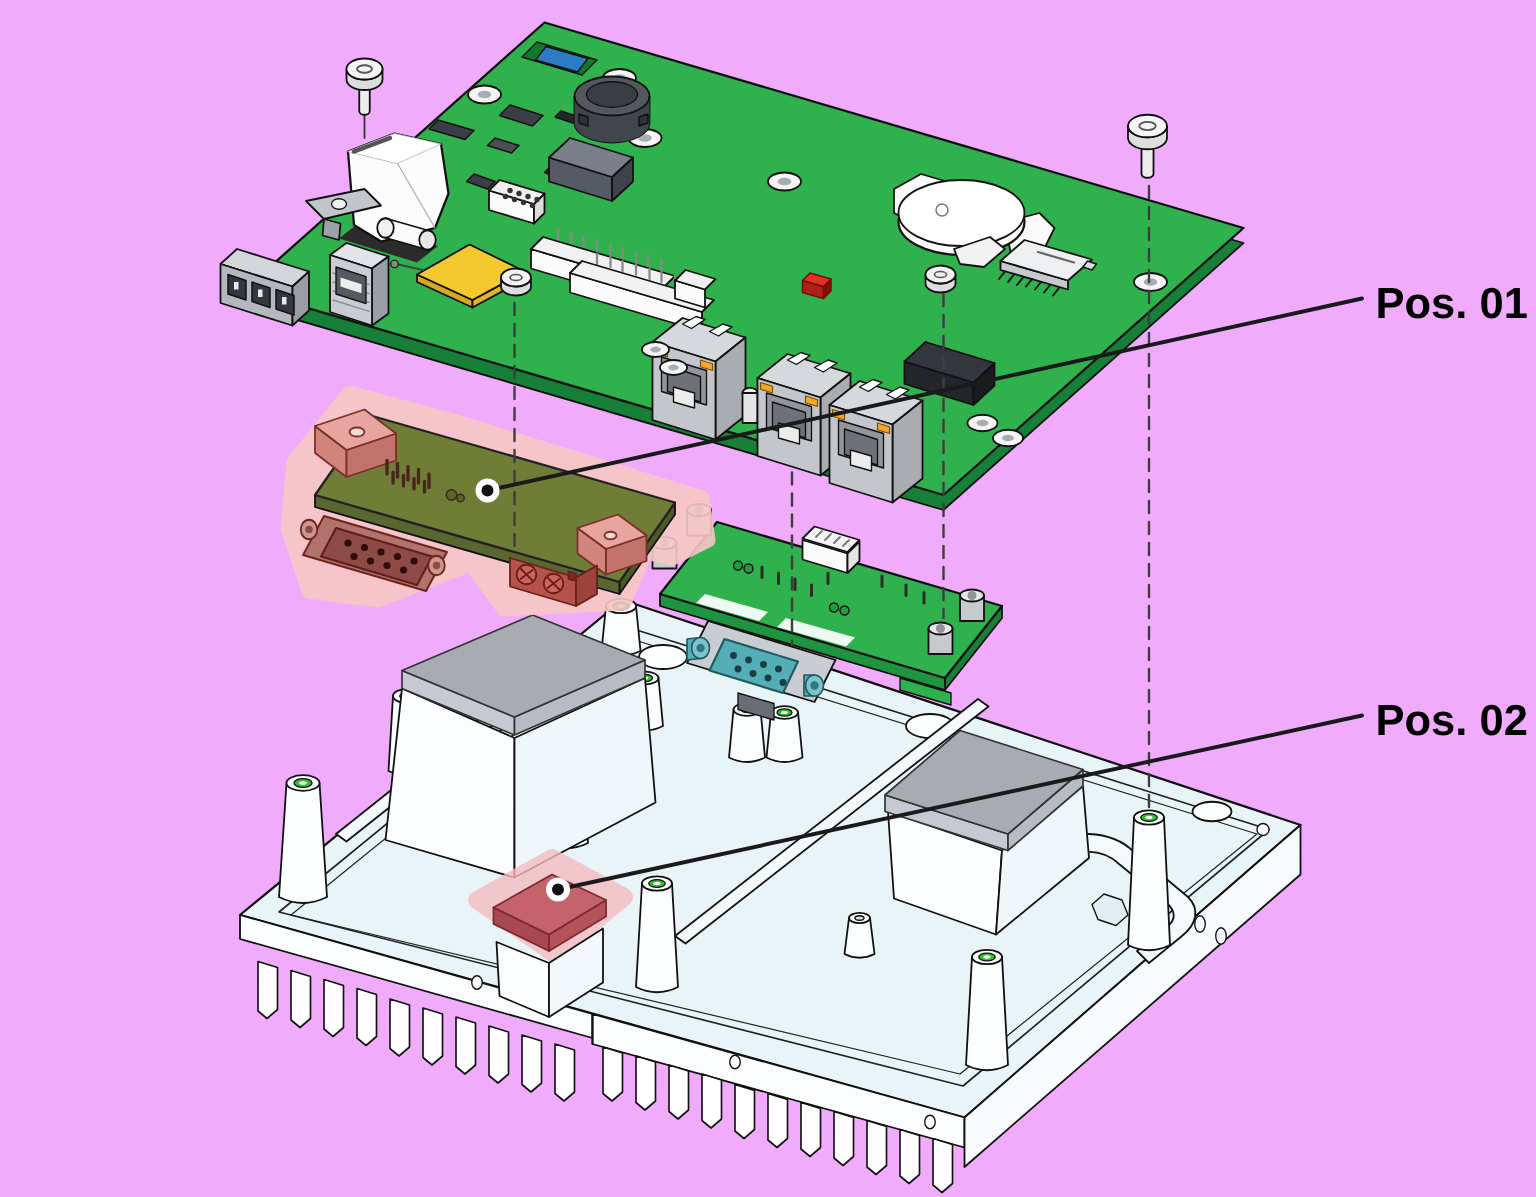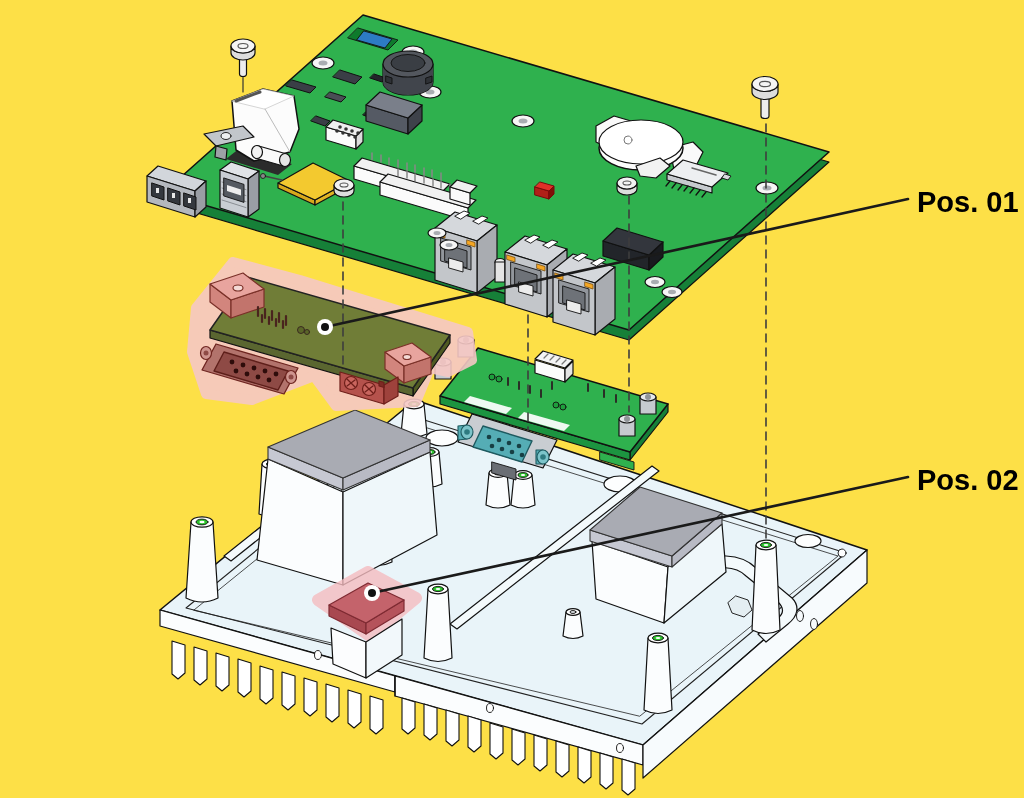--- a/index.html
+++ b/index.html
@@ -3,7 +3,7 @@
 <meta charset="utf-8">
 <style>
   html,body{margin:0;padding:0;background:#fff}
-  .page{position:relative;width:1024px;height:798px;background:#fde047;overflow:hidden;
+  .page{position:relative;width:1024px;height:798px;background:#f0abfc;overflow:hidden;
         font-family:"Liberation Sans",sans-serif}
   svg{display:block}
   svg *{stroke-linejoin:round;stroke-linecap:round}

